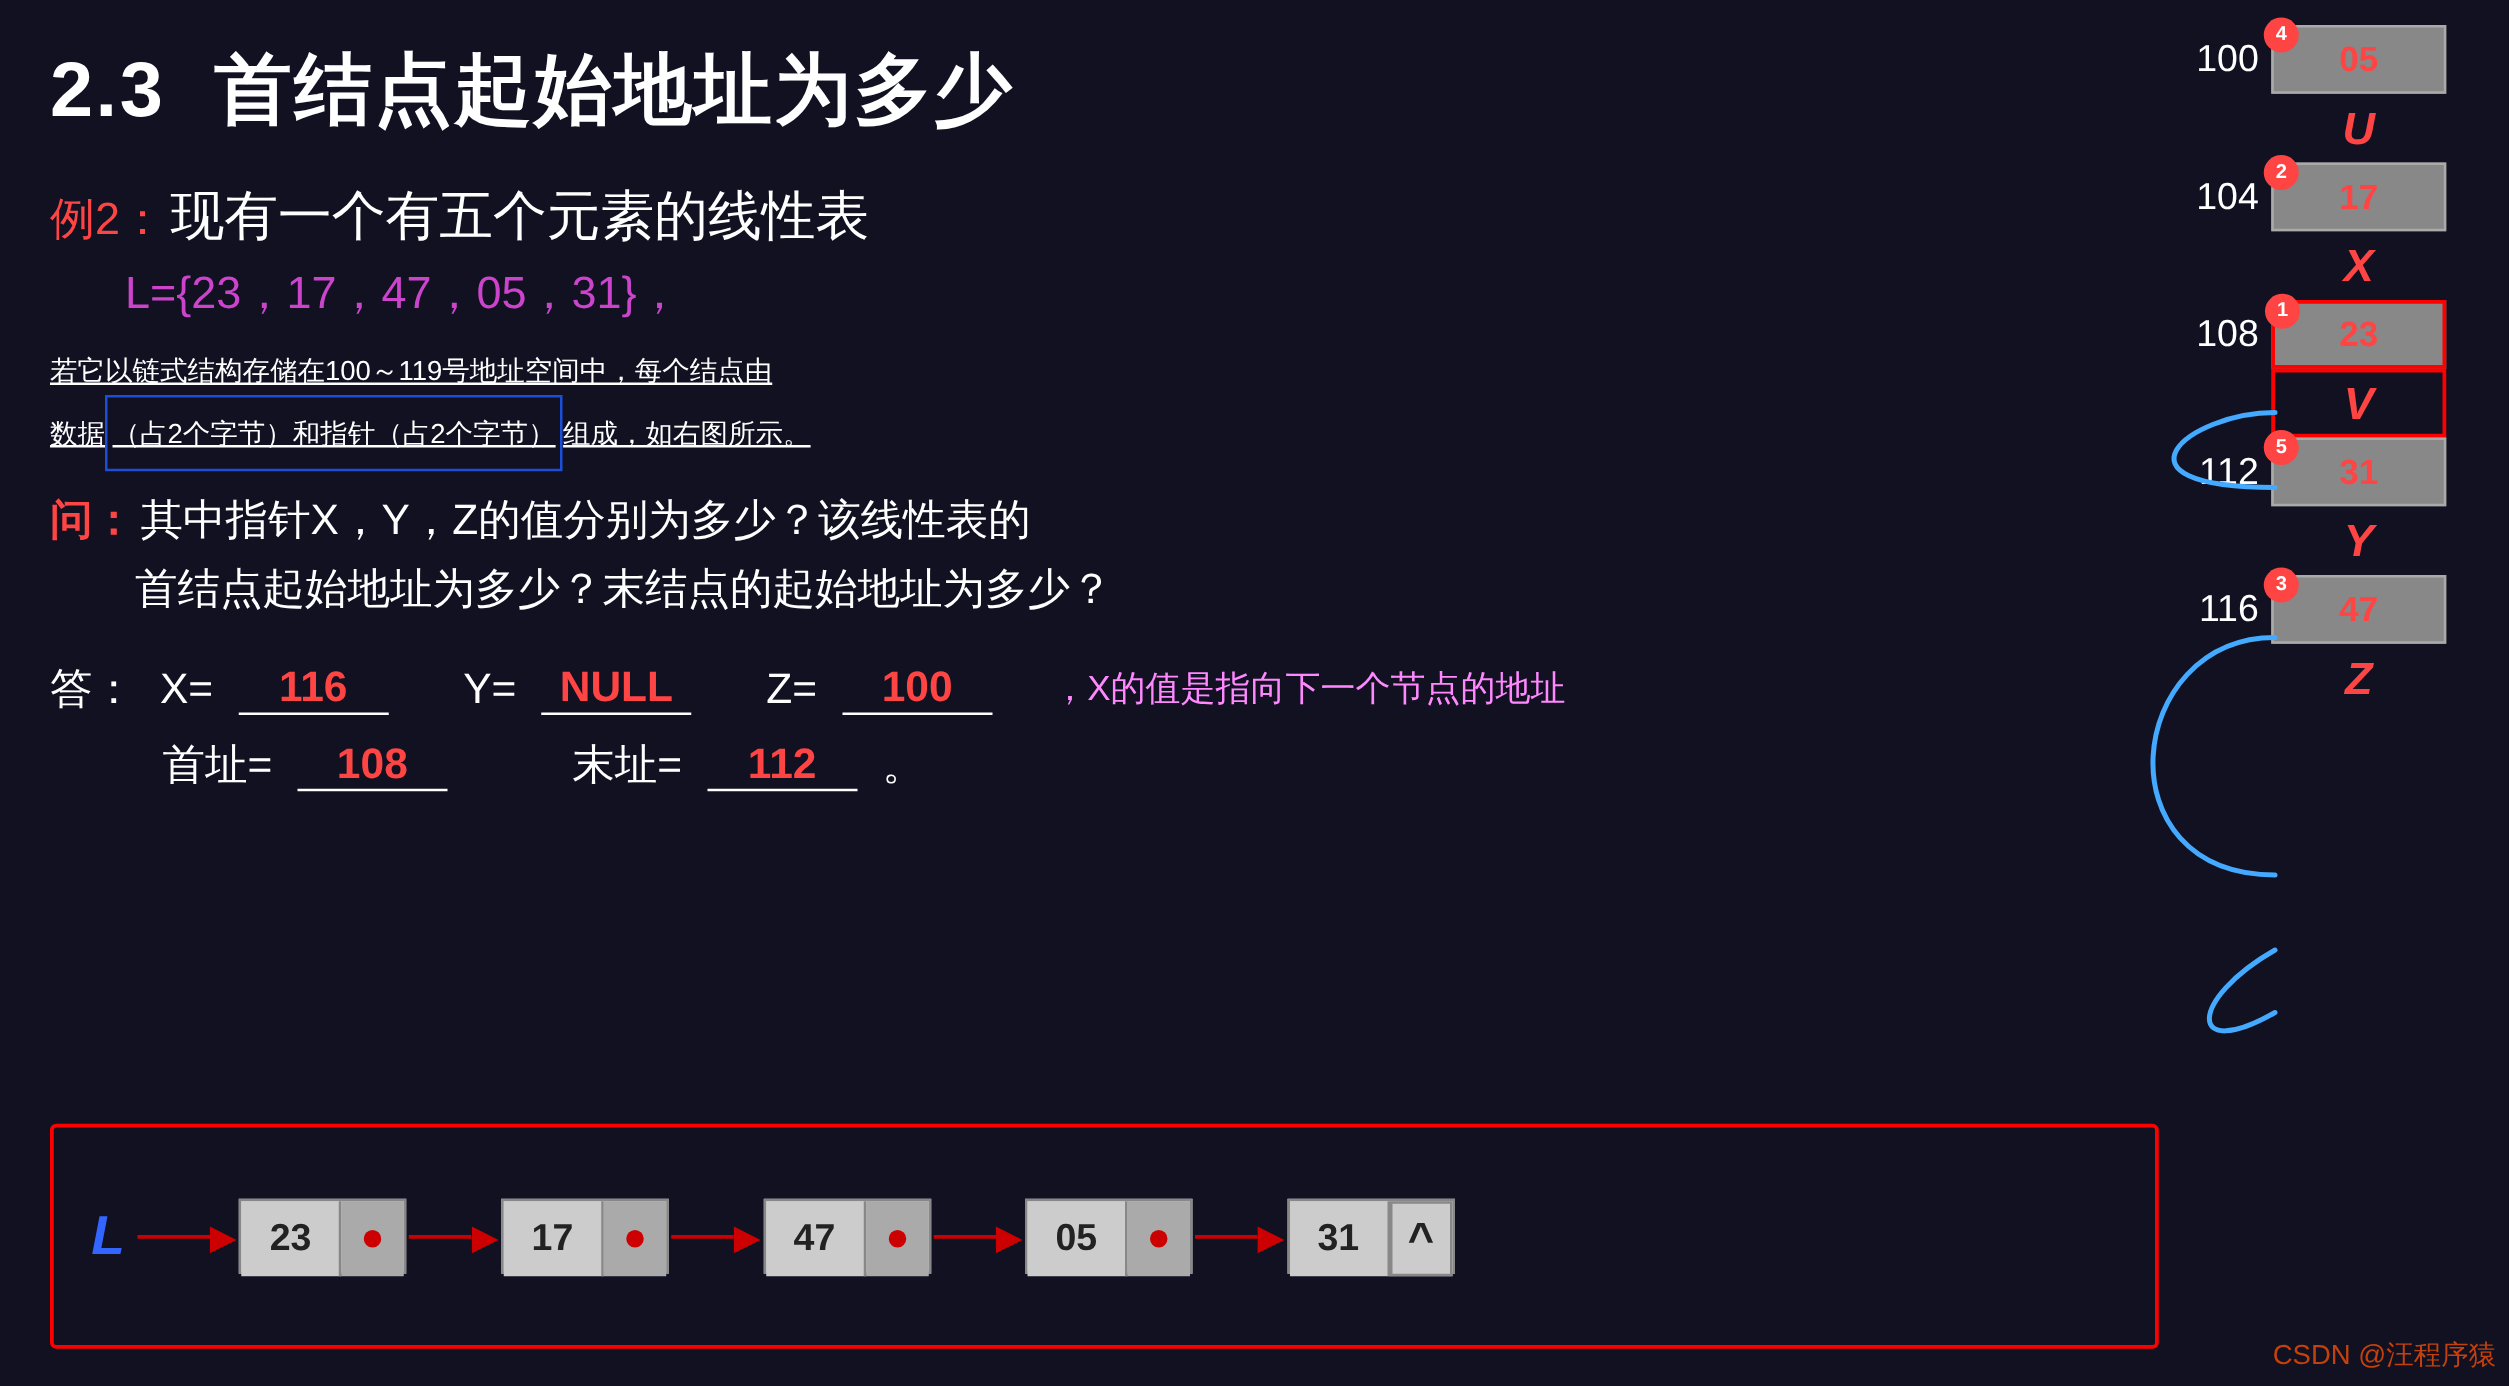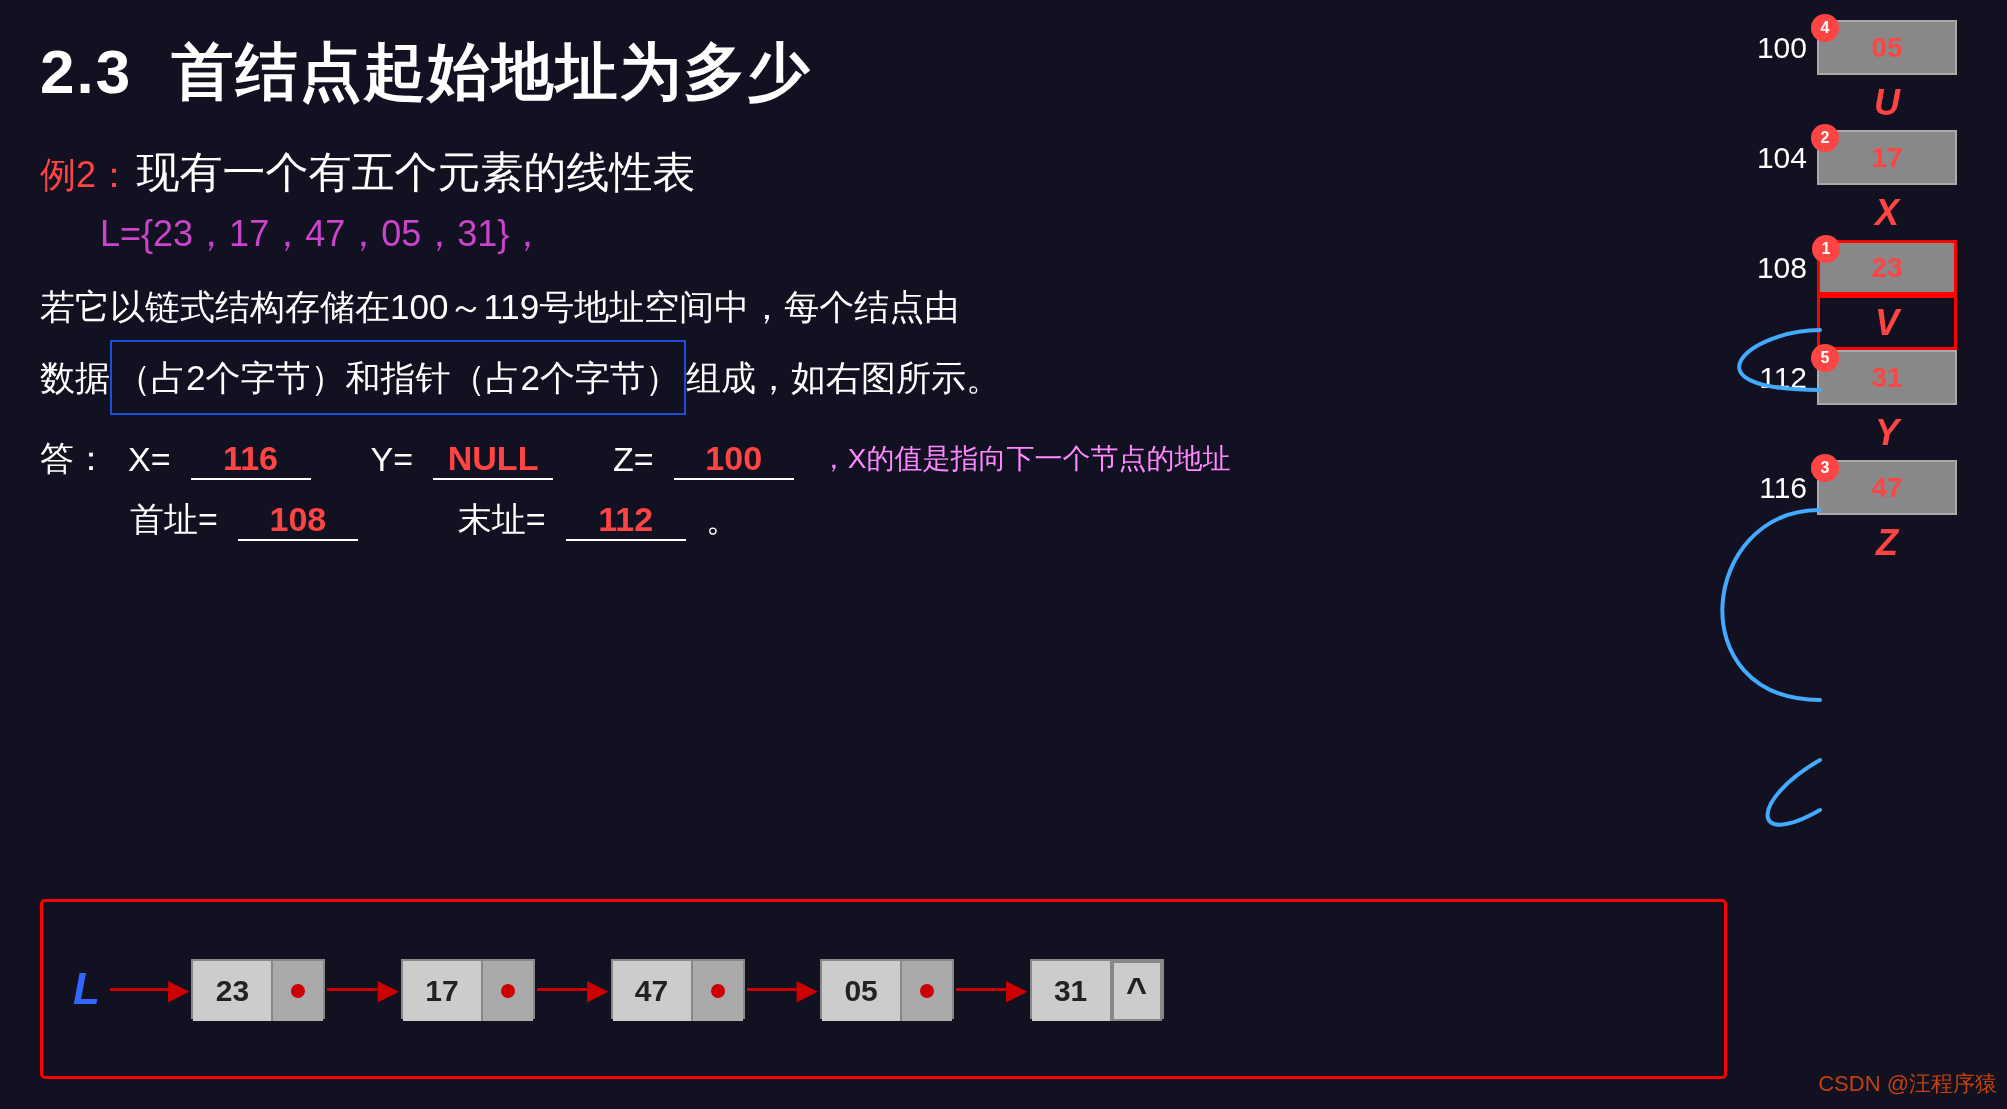--- a/index.html
+++ b/index.html
@@ -43,9 +43,10 @@
     }
     .desc-text {
       color: white;
-      font-size: 35px;
+      font-size: 22px;
       line-height: 1.6;
       margin-top: 15px;
+      text-decoration: underline;
     }
     .question-text {
       color: #ff4444;

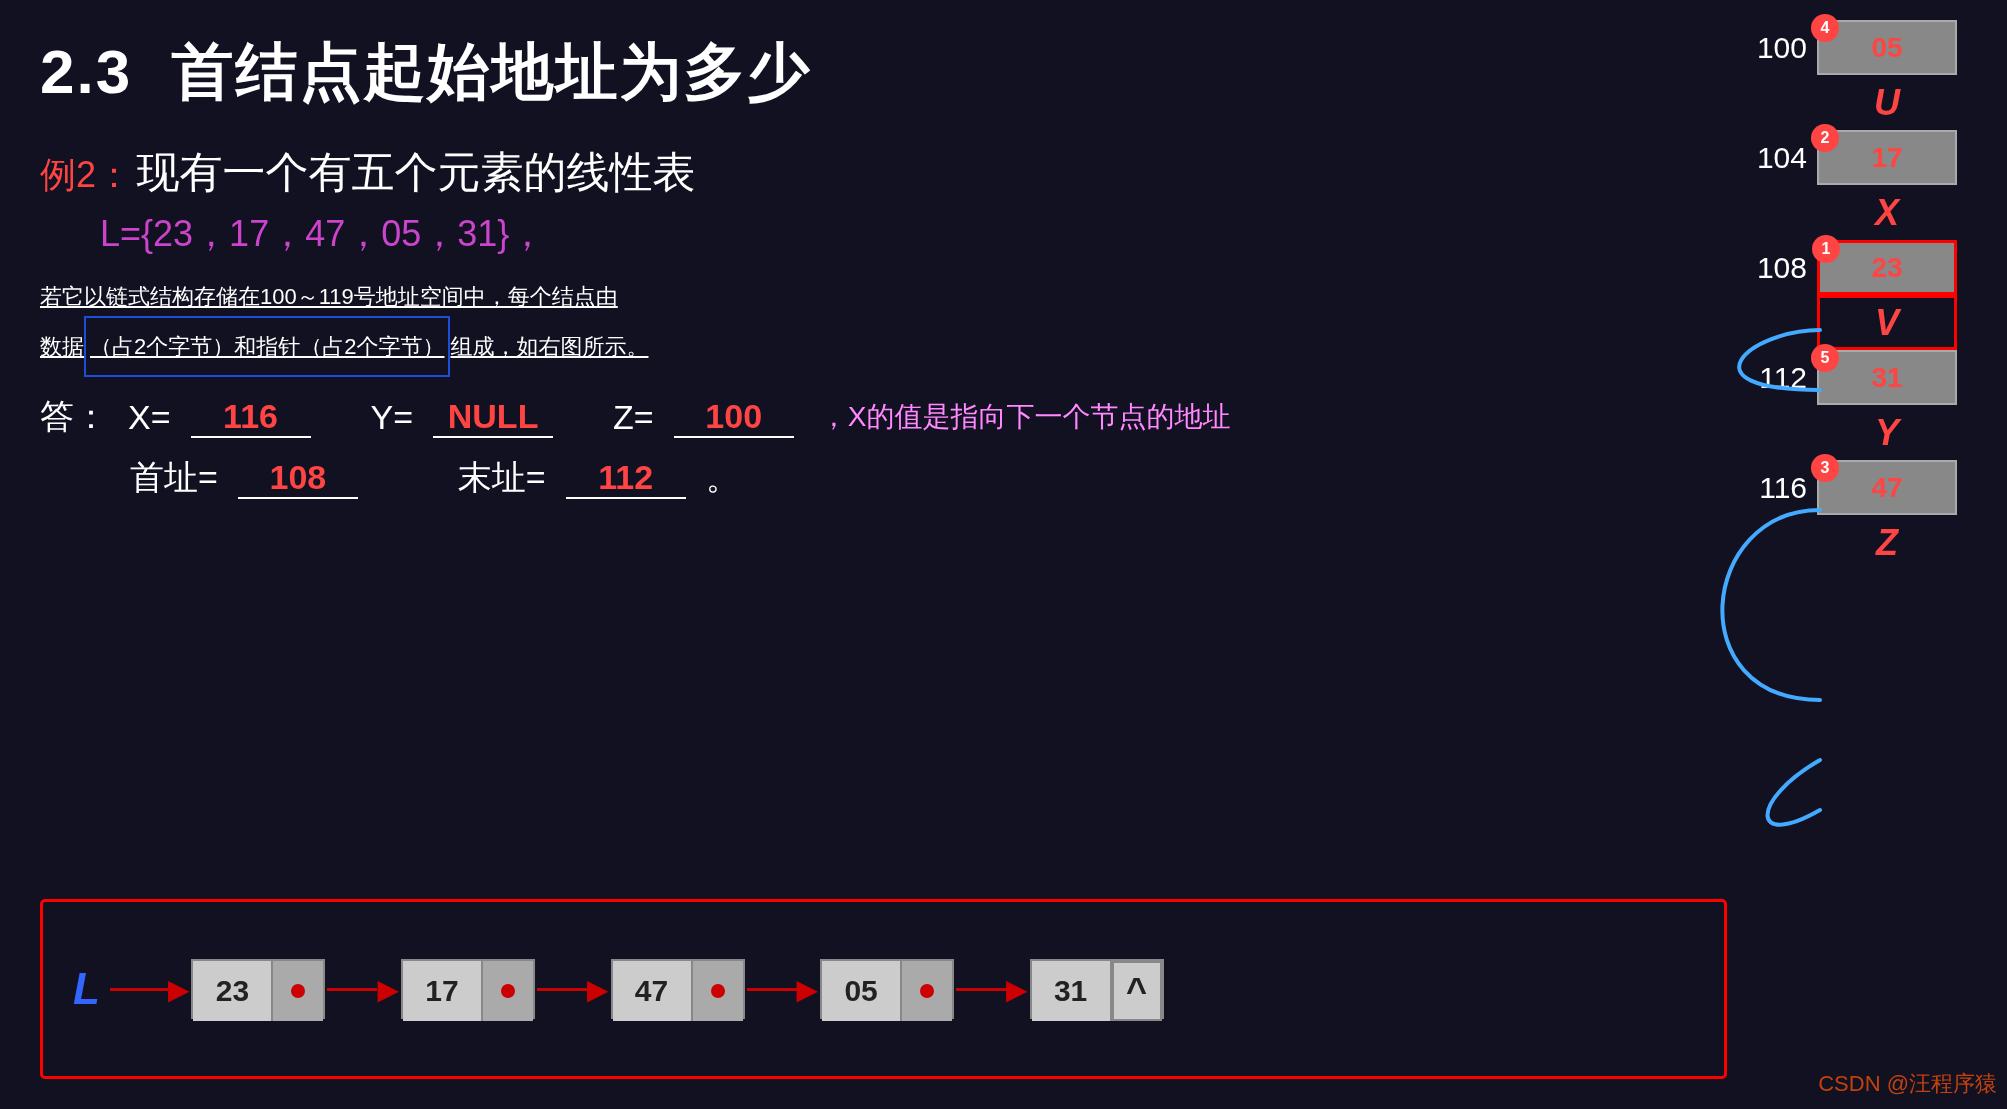--- a/index.html
+++ b/index.html
@@ -268,6 +268,13 @@
       <span>数据</span><span style="border:2px solid #1d4ed8; padding:16px 4px;">（占2个字节）和指针（占2个字节）</span><span>组成，如右图所示。</span>
     </div>
 
+    <div style="margin-top:25px;">
+      <div>
+        <span class="question-text">问：</span>
+        <span class="question-body">其中指针X，Y，Z的值分别为多少？该线性表的</span>
+      </div>
+      <div class="question-body" style="margin-left: 68px;">首结点起始地址为多少？末结点的起始地址为多少？</div>
+    </div>
 
     <div class="answer-section">
       <div class="answer-line">

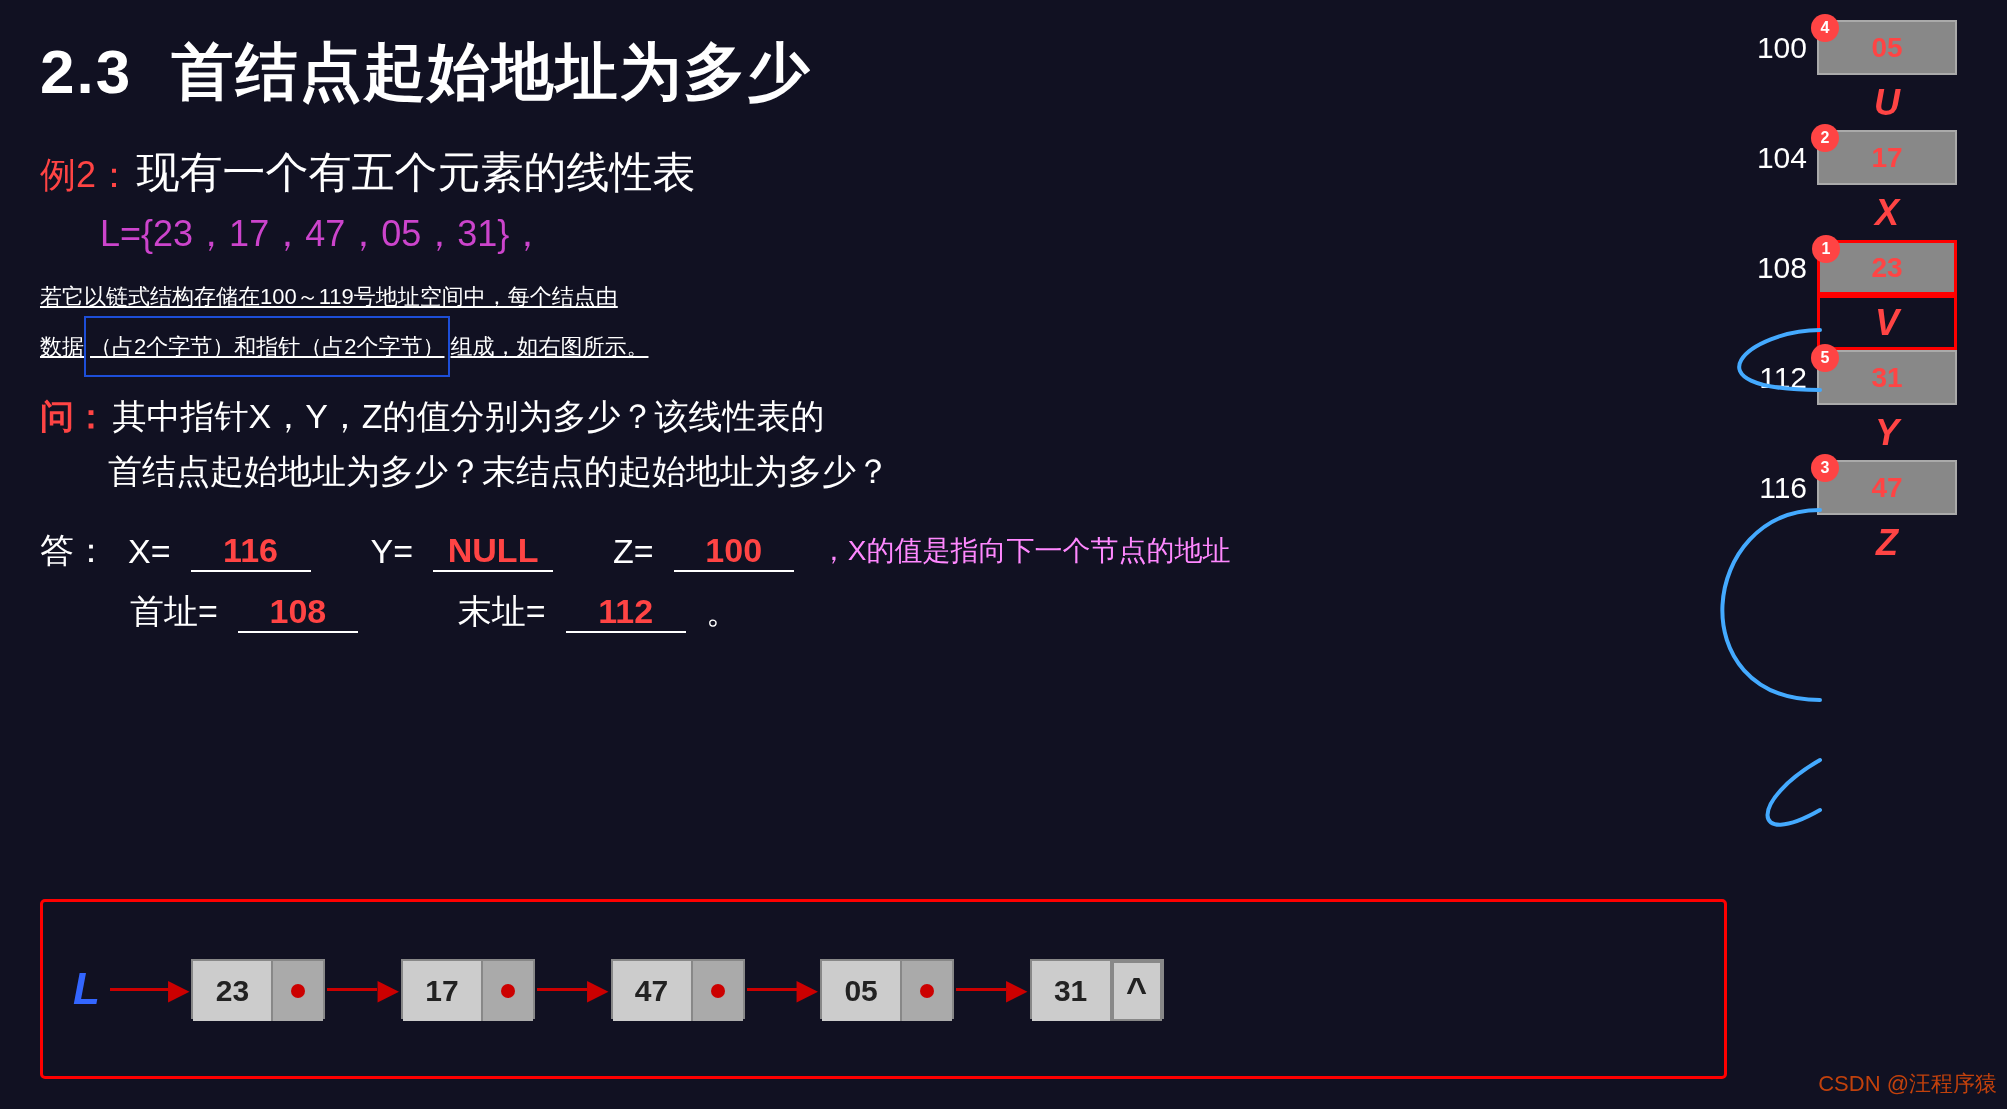--- a/index.html
+++ b/index.html
@@ -81,7 +81,7 @@
     .answer-note {
       color: #ff88ff;
       font-size: 28px;
-      margin-left: 6px;
+      margin-left: 28px;
     }
 
     

